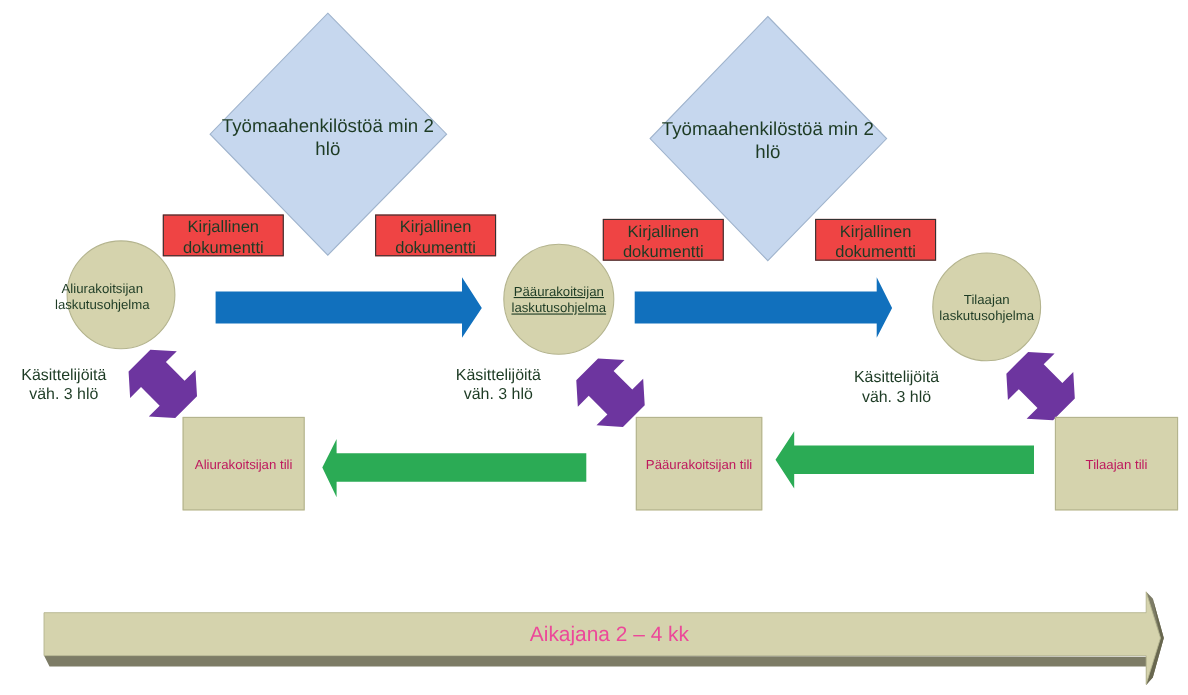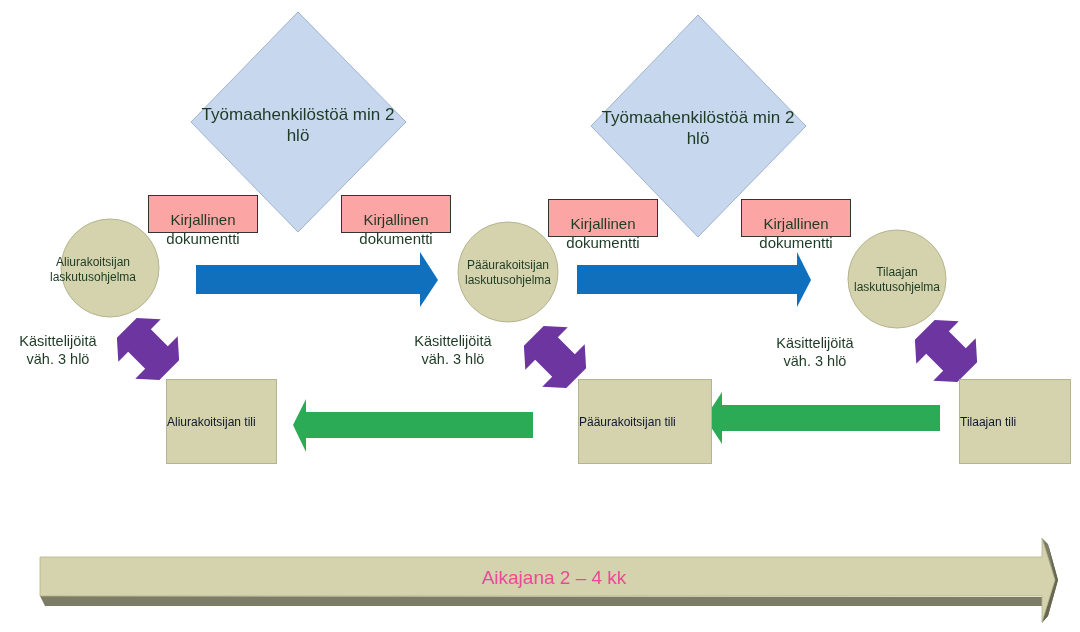--- a/index.html
+++ b/index.html
@@ -8,8 +8,8 @@
     svg.bg { position:absolute; left:0; top:0; }
     .lbl { position:absolute; text-align:center; line-height:1.25; color:#1d3b24; }
     .diamond-text { font-size:17px; width:200px; }
-    .doc-box { position:absolute; background:#fca5a5; border:1.5px solid #333; text-align:center;
-               font-size:15px; line-height:1.25; color:#1d3b24; box-sizing:border-box; padding-top:15px; }
+    .doc-box { position:absolute; background:#ef4444; border:1.5px solid #333; text-align:center;
+               font-size:15px; line-height:1.25; color:#1d3b24; box-sizing:border-box; padding-top:2px; }
     .circle-text { font-size:12px; width:110px; }
     .handler { font-size:14.5px; width:130px; }
     .acct { position:absolute; background:#d5d3ad; border:1px solid #b4b48e; box-sizing:border-box;

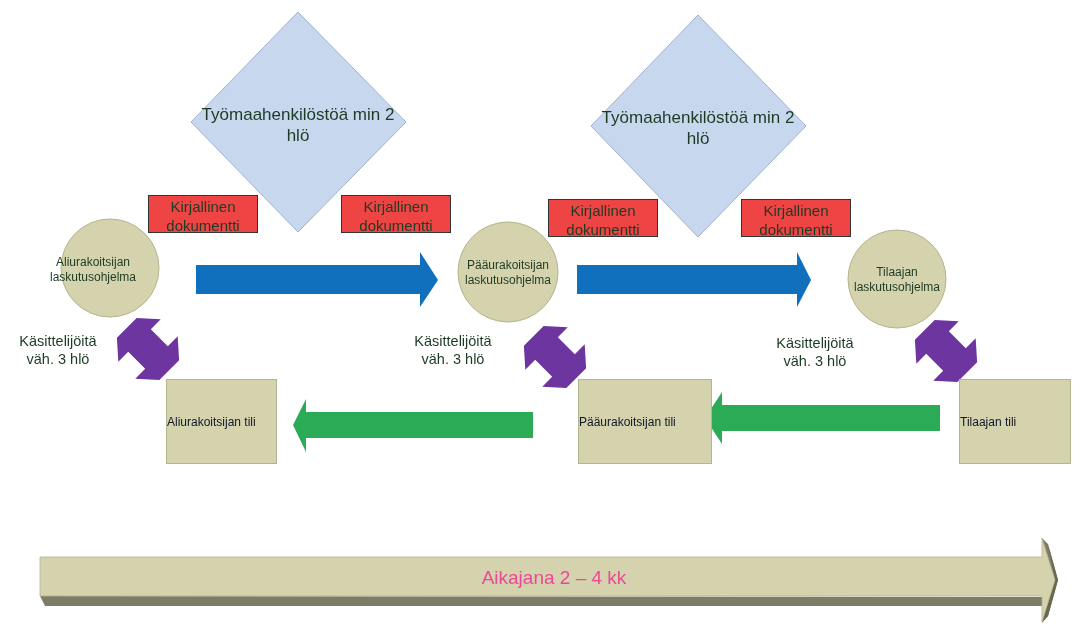--- a/index.html
+++ b/index.html
@@ -77,7 +77,7 @@
   <div>Aliurakoitsijan</div>
   <div>laskutusohjelma</div>
 </div>
-<div class="lbl circle-text" style="left:453px; top:258px;">
+<div class="lbl circle-text" style="left:453px; top:258px;text-decoration:underline;">
   <div>Pääurakoitsijan</div>
   <div>laskutusohjelma</div>
 </div>

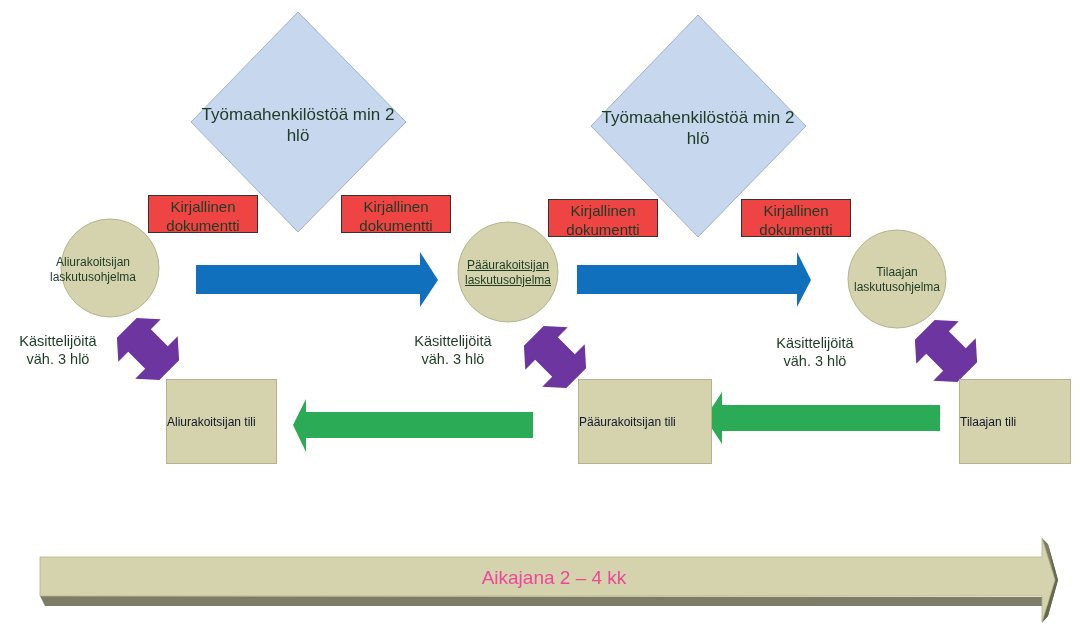--- a/index.html
+++ b/index.html
@@ -13,7 +13,7 @@
     .circle-text { font-size:12px; width:110px; }
     .handler { font-size:14.5px; width:130px; }
     .acct { position:absolute; background:#d5d3ad; border:1px solid #b4b48e; box-sizing:border-box;
-            display:flex; align-items:center; font-size:12px; color:#0f172a; }
+            display:flex; align-items:center; justify-content:center; font-size:12px; color:#be185d; }
     .timeline-text { font-size:19px; width:300px; color:#ec4899; }
   </style>
 </head>

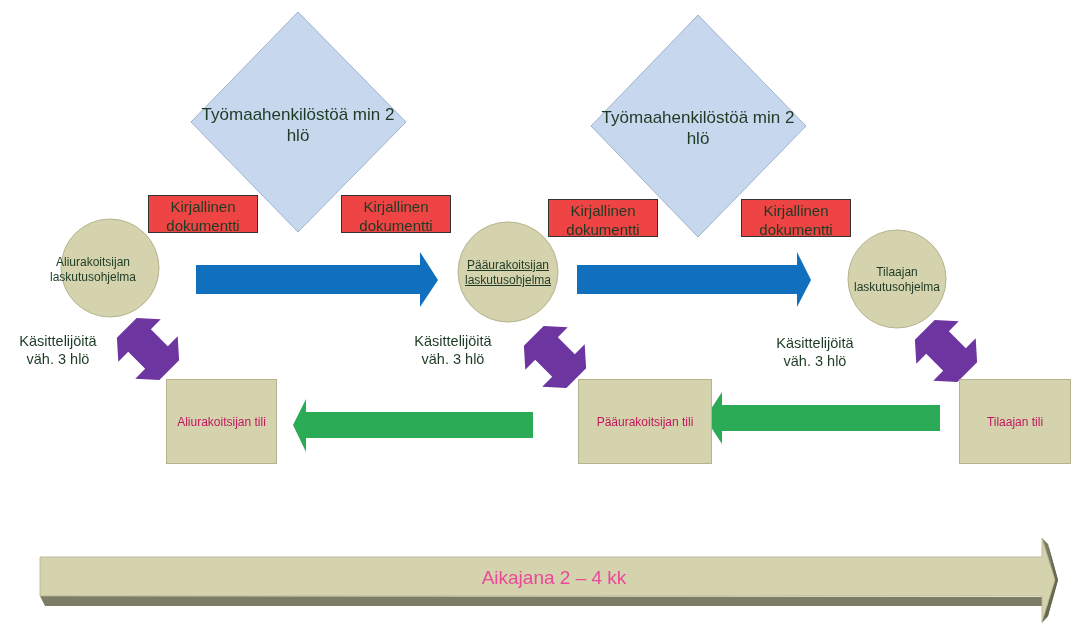--- a/index.html
+++ b/index.html
@@ -102,7 +102,7 @@
 <div class="acct" style="left:166px; top:379px; width:111px; height:85px;">
   <span>Aliurakoitsijan tili</span>
 </div>
-<div class="acct" style="left:578px; top:379px; width:134px; height:85px;">
+<div class="acct" style="left:578px; top:379px; width:115px; height:85px;">
   <span>Pääurakoitsijan tili</span>
 </div>
 <div class="acct" style="left:959px; top:379px; width:112px; height:85px;">

